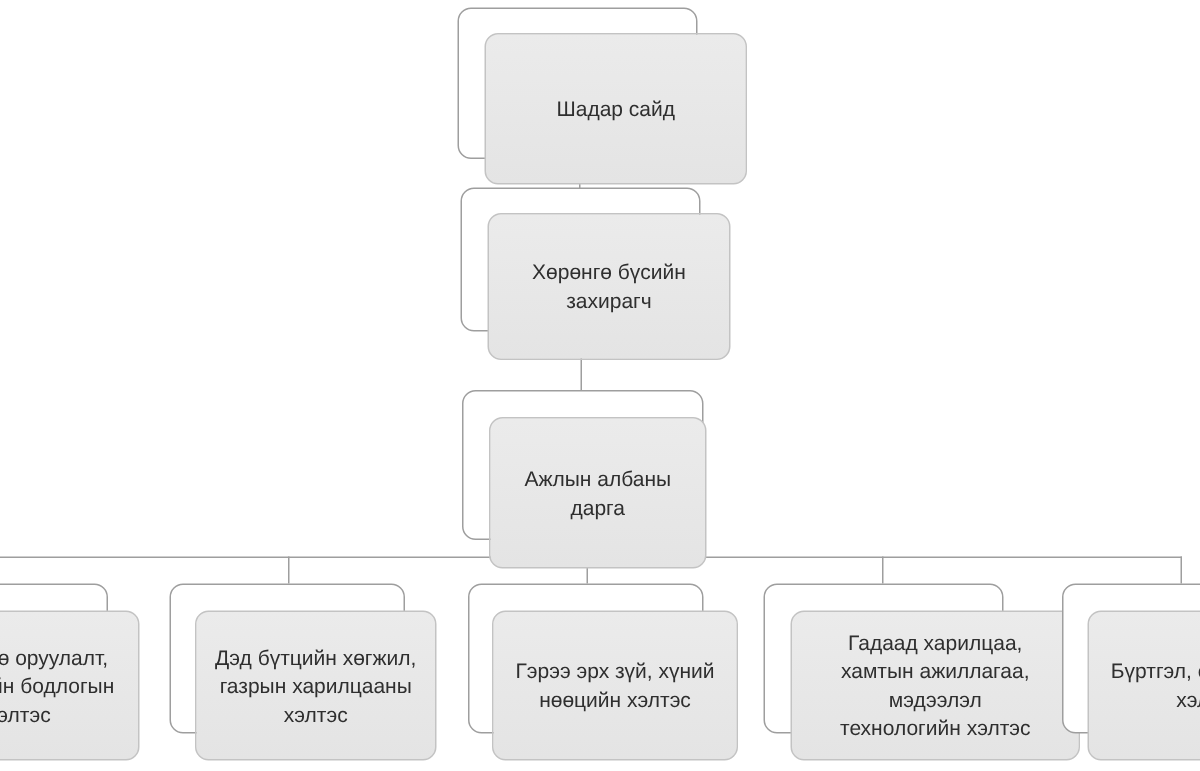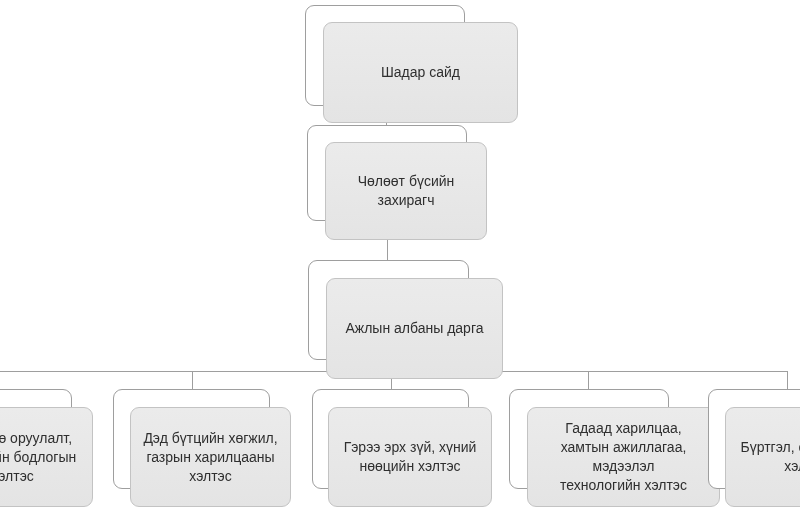--- a/index.html
+++ b/index.html
@@ -25,7 +25,7 @@
     white-space:pre-line;padding:2px 3px;
   }
   
-  .n1{left:305px;top:5px;}  .n1 .outline{width:160px;height:101px;} .n1 .gbox{left:18px;top:17px;width:195px;height:101px;text-align:center;}
+  .n1{left:305px;top:5px;}  .n1 .outline{width:160px;height:101px;} .n1 .gbox{left:18px;top:17px;width:175px;height:101px;text-align:center;}
   .n2{left:307px;top:125px;}.n2 .outline{width:160px;height:96px;}  .n2 .gbox{left:18px;top:17px;width:162px;height:98px;}
   .n3{left:308px;top:260px;}.n3 .outline{width:161px;height:100px;} .n3 .gbox{left:18px;top:18px;width:177px;height:101px;}
   .c1{left:-85px;top:389px;}

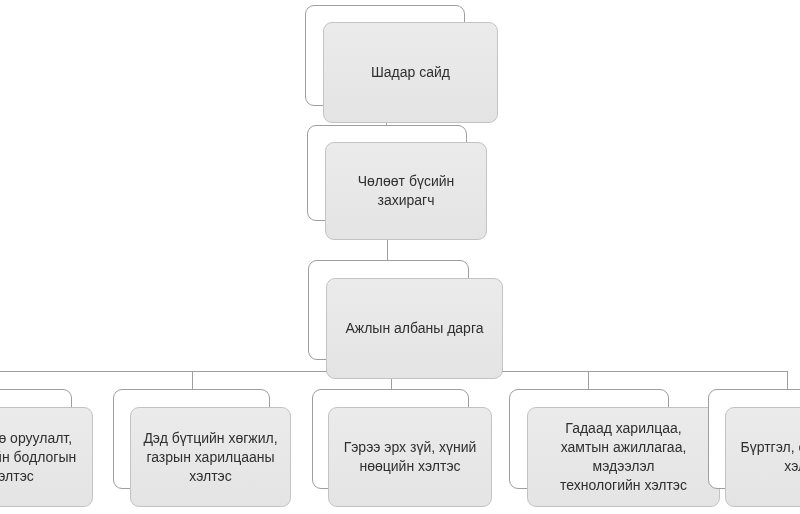--- a/index.html
+++ b/index.html
@@ -54,7 +54,7 @@
 
   <div class="node n2">
     <div class="outline"></div>
-    <div class="gbox">Чөлөөт бүсийн
+    <div class="gbox">Хөрөнгө бүсийн
 захирагч</div>
   </div>
 

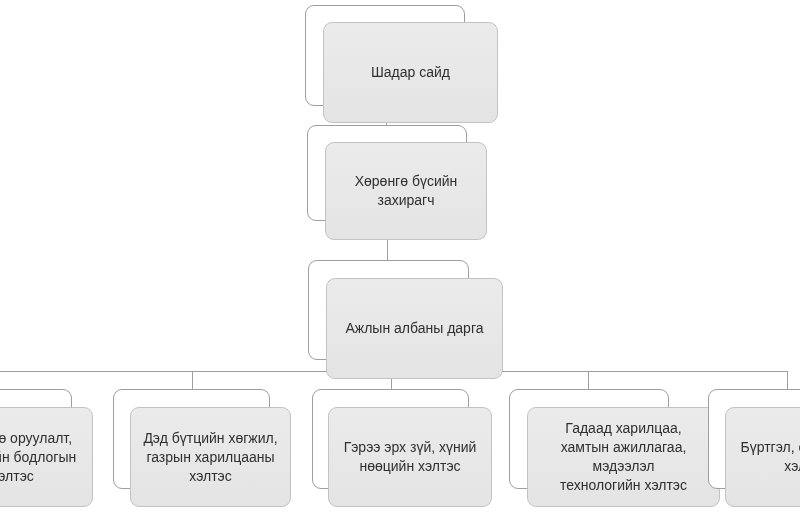--- a/index.html
+++ b/index.html
@@ -27,7 +27,7 @@
   
   .n1{left:305px;top:5px;}  .n1 .outline{width:160px;height:101px;} .n1 .gbox{left:18px;top:17px;width:175px;height:101px;text-align:center;}
   .n2{left:307px;top:125px;}.n2 .outline{width:160px;height:96px;}  .n2 .gbox{left:18px;top:17px;width:162px;height:98px;}
-  .n3{left:308px;top:260px;}.n3 .outline{width:161px;height:100px;} .n3 .gbox{left:18px;top:18px;width:177px;height:101px;}
+  .n3{left:308px;top:260px;}.n3 .outline{width:161px;height:100px;} .n3 .gbox{left:18px;top:18px;width:145px;height:101px;}
   .c1{left:-85px;top:389px;}
   .c2{left:113px;top:389px;}
   .c3{left:312px;top:389px;} .c3 .gbox{left:16px;width:164px;}

